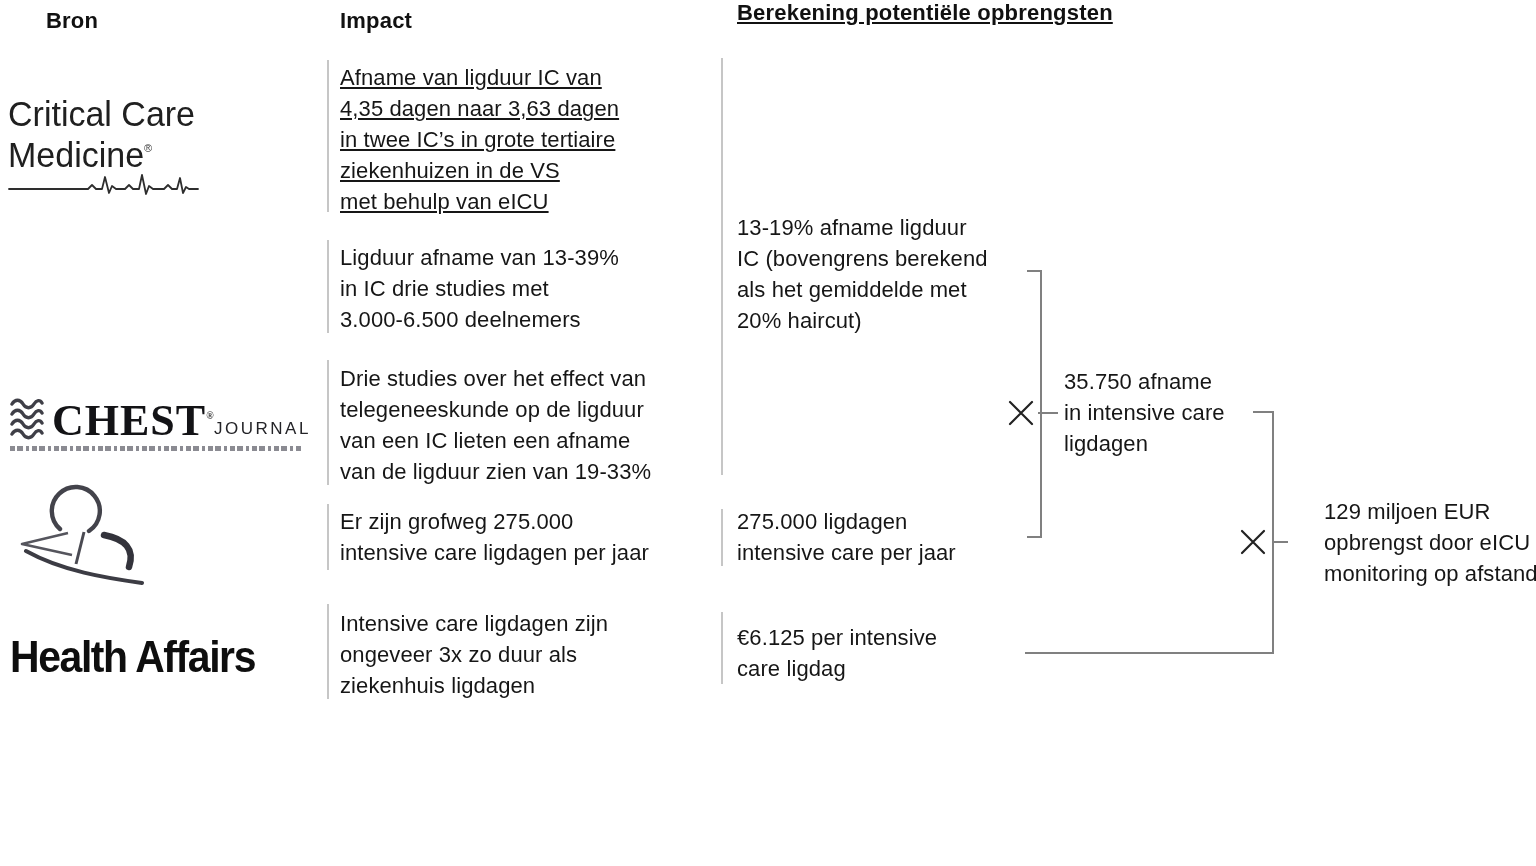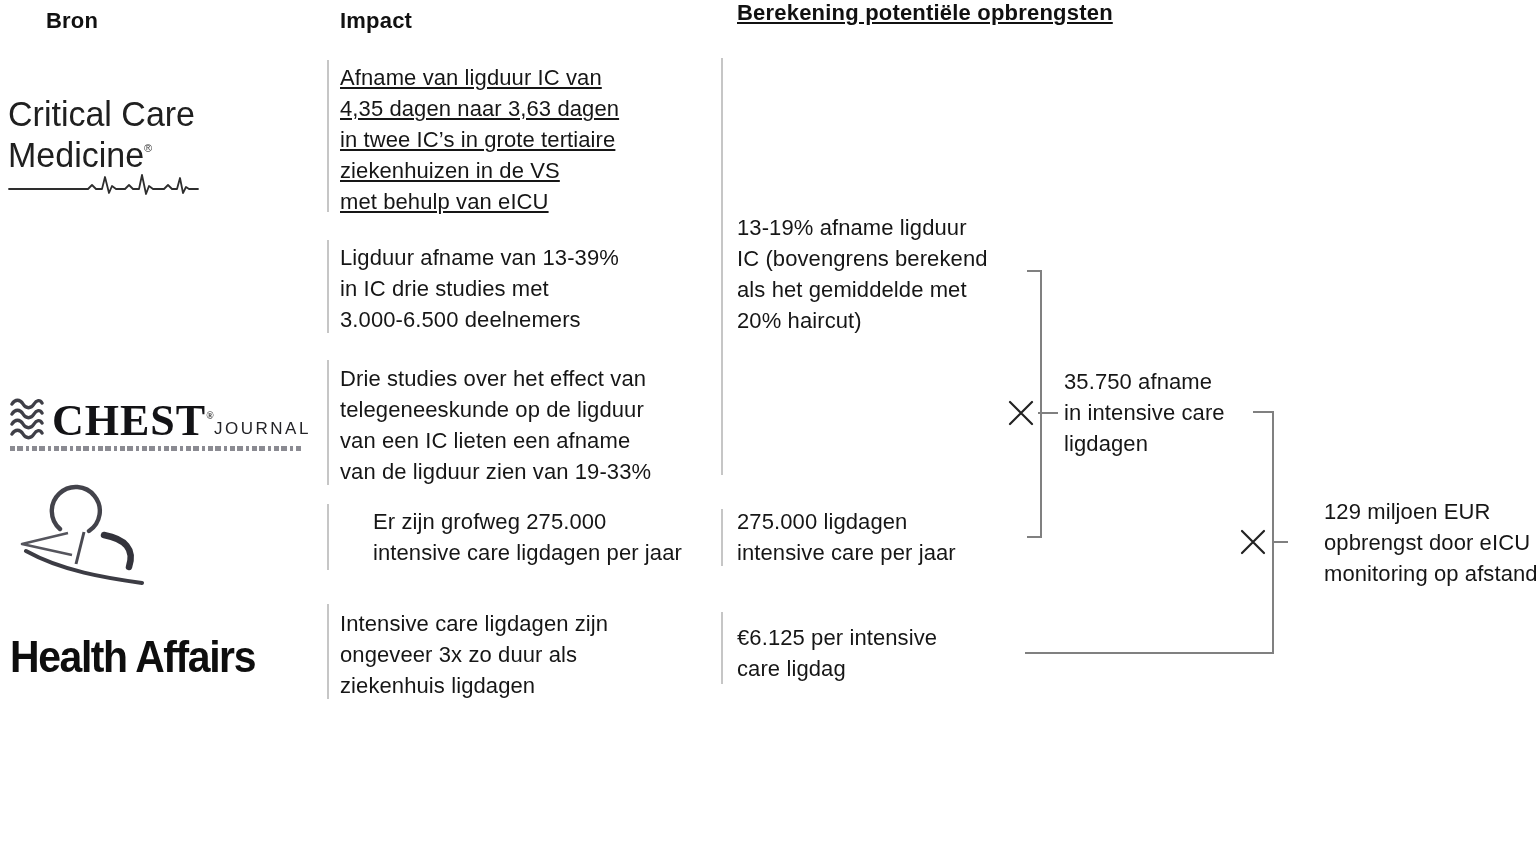--- a/index.html
+++ b/index.html
@@ -83,7 +83,7 @@
 telegeneeskunde op de ligduur
 van een IC lieten een afname
 van de ligduur zien van 19-33%</div>
-  <div class="abs txt" style="left:340px;top:506px;width:370px;margin-left:33px;">Er zijn grofweg 275.000
+  <div class="abs txt" style="left:340px;top:506px;width:370px;">Er zijn grofweg 275.000
 intensive care ligdagen per jaar</div>
   <div class="abs txt" style="left:340px;top:608px;width:360px;">Intensive care ligdagen zijn
 ongeveer 3x zo duur als

